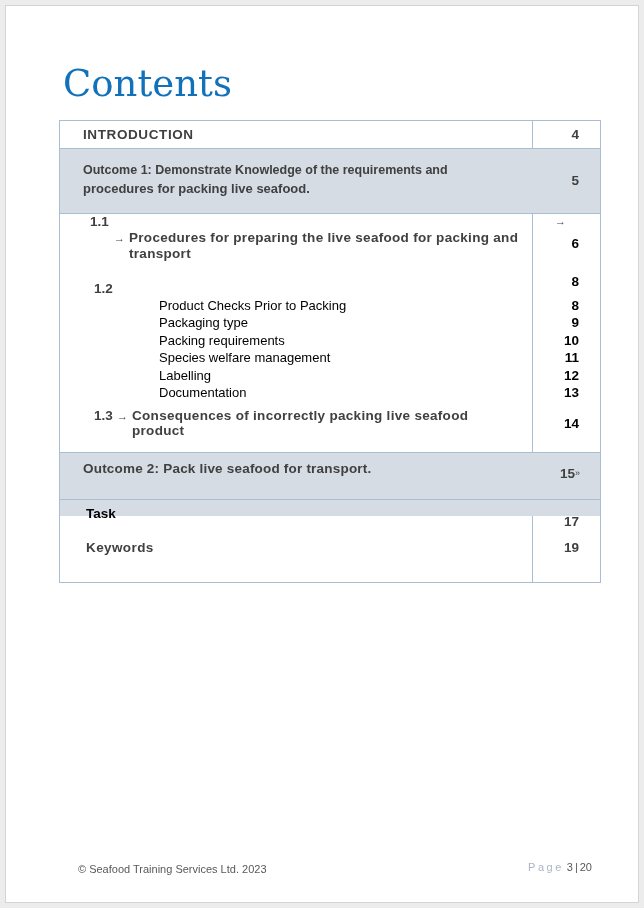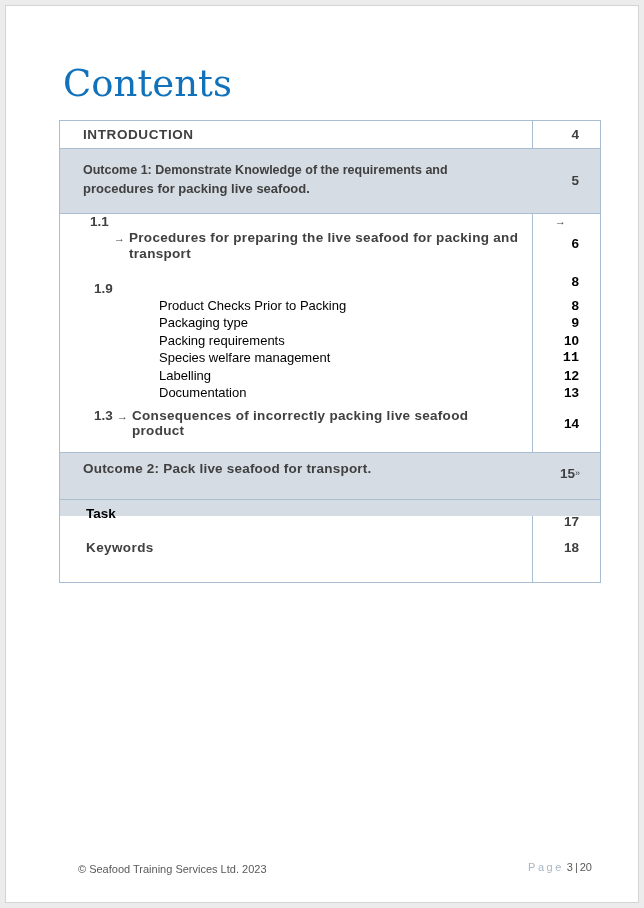--- a/index.html
+++ b/index.html
@@ -69,7 +69,7 @@
     </div>
 
     <div class="row" style="top:150px;height:130px;">
-      <span class="t b" style="left:34px;top:10px;">1.9</span>
+      <span class="t b" style="left:34px;top:10px;">1.2</span>
       <span class="pn" style="top:3px;">8</span>
 
       <span class="t sub" style="left:99px;top:27px;">Product Checks Prior to Packing</span>

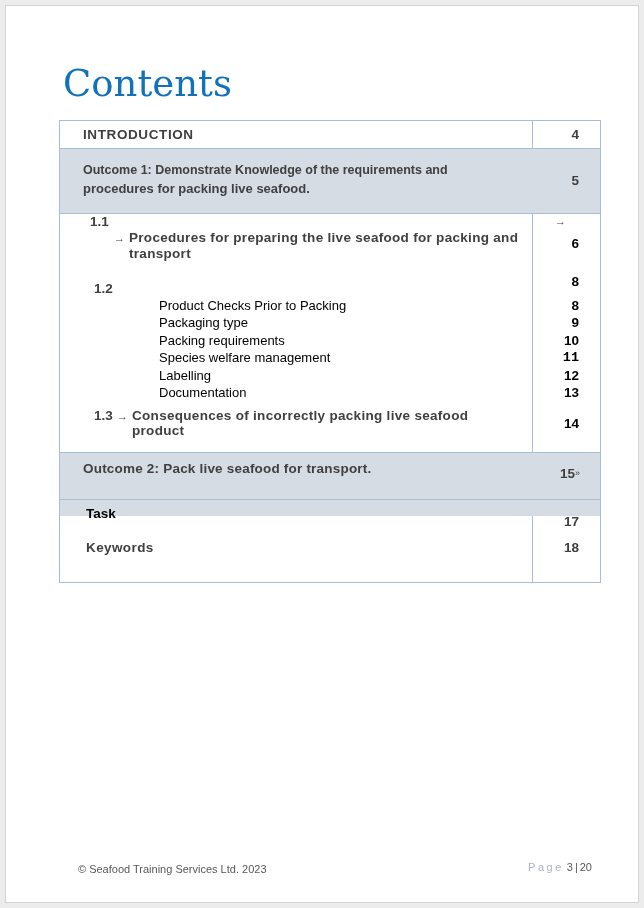--- a/index.html
+++ b/index.html
@@ -82,7 +82,7 @@
       <span class="pn" style="top:62px;">10</span>
 
       <span class="t sub" style="left:99px;top:79px;">Species welfare management</span>
-      <span class="pn" style="top:79px;font-family:Liberation Mono, monospace;">11</span>
+      <span class="pn" style="top:79px;">11</span>
 
       <span class="t sub" style="left:99px;top:97px;">Labelling</span>
       <span class="pn" style="top:97px;">12</span>

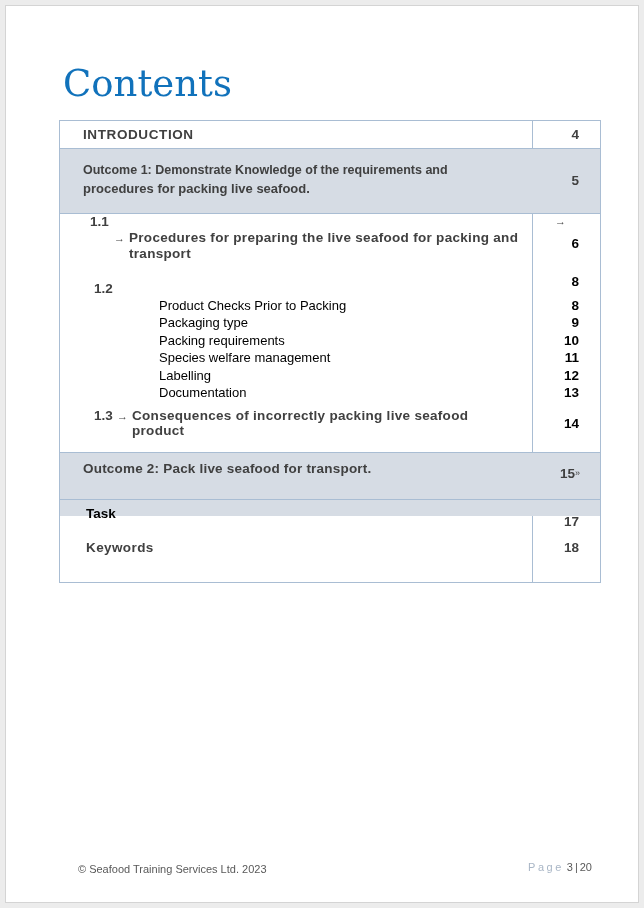--- a/index.html
+++ b/index.html
@@ -109,7 +109,7 @@
       <span class="t b blk" style="left:26px;top:6px;">Task</span>
       <span class="pn grey" style="top:14px;">17</span>
       <span class="t b" style="left:26px;top:40px;letter-spacing:0.4px;">Keywords</span>
-      <span class="pn grey" style="top:40px;">18</span>
+      <span class="pn grey" style="top:40px;">19</span>
     </div>
   </div>
 

